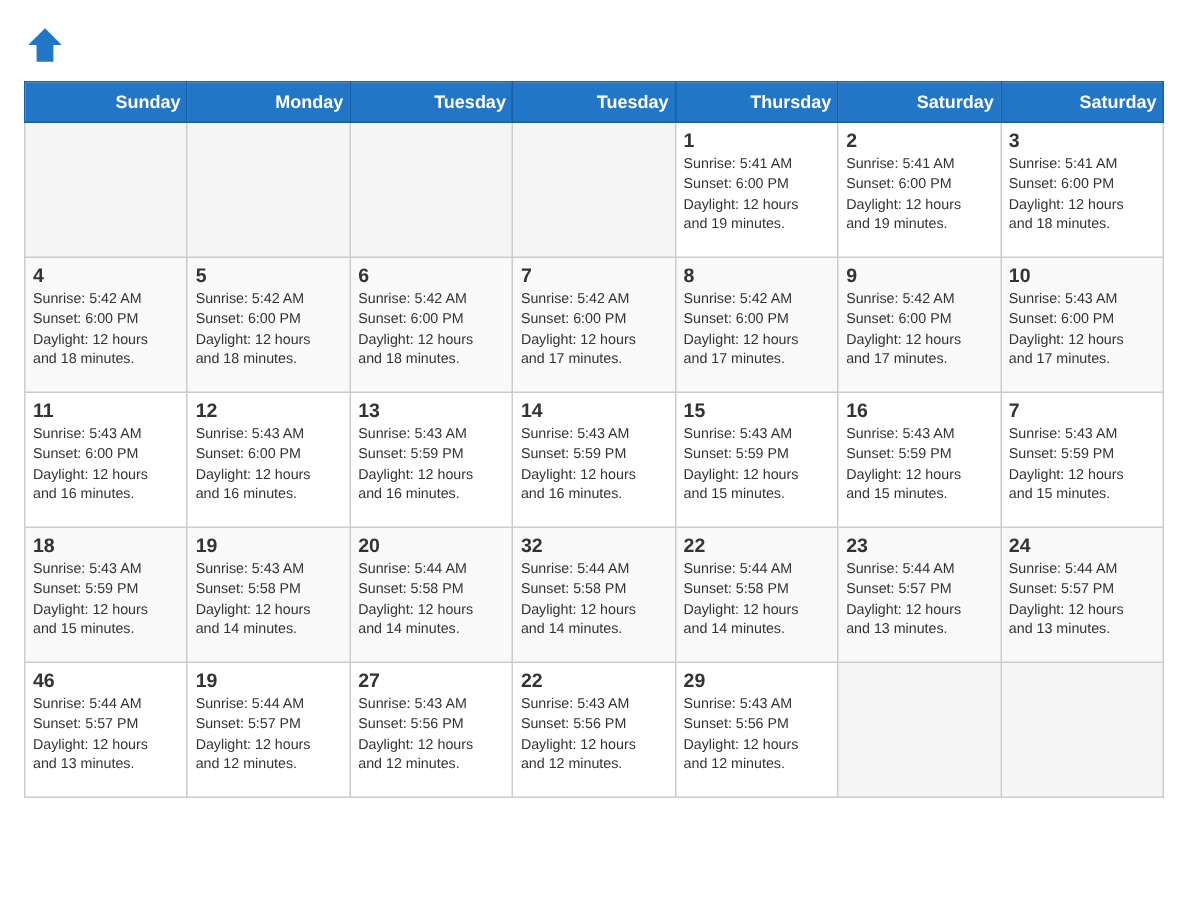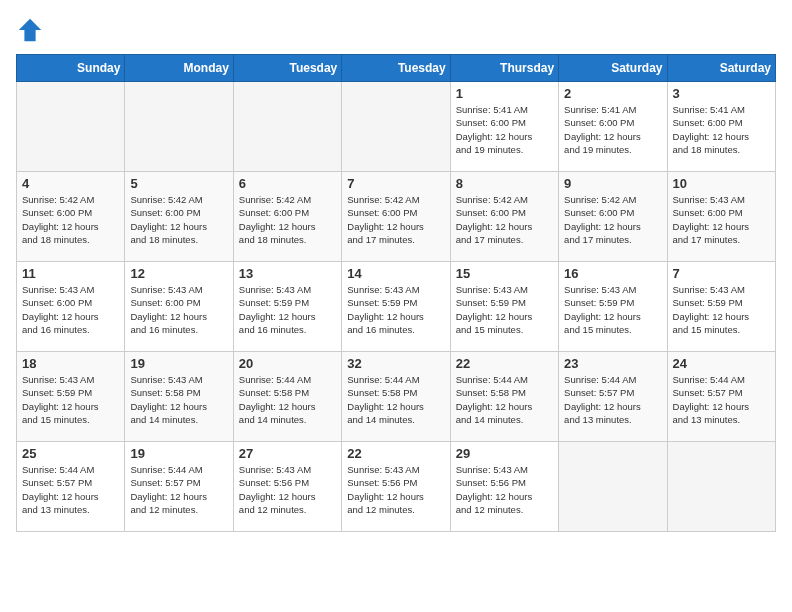--- a/index.html
+++ b/index.html
@@ -303,7 +303,7 @@
       </tr>
       <tr>
         <td>
-          <span class="day-number">25</span>
+          <span class="day-number">46</span>
           <div class="day-info" style="white-space: pre-line;">Sunrise: 5:44 AM
 Sunset: 5:57 PM
 Daylight: 12 hours

